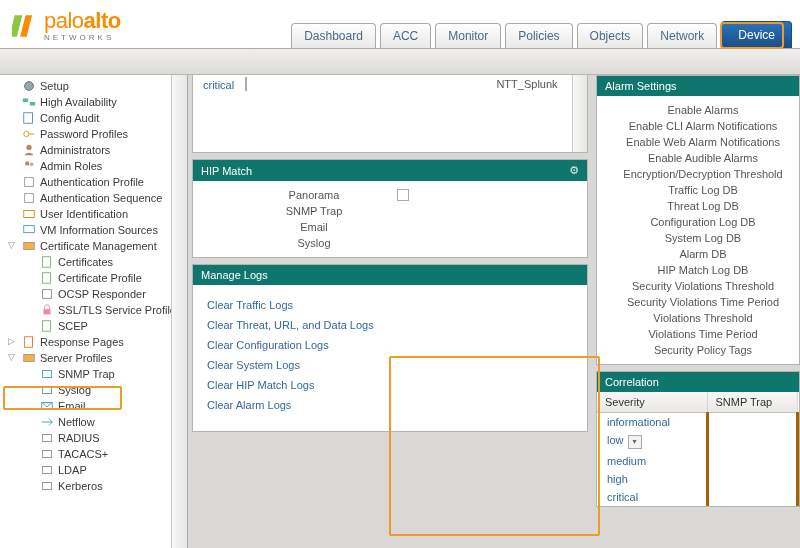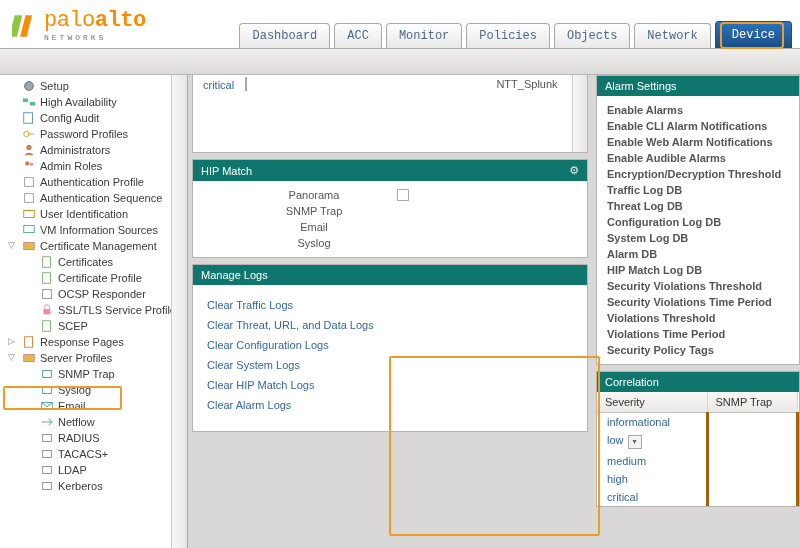--- a/index.html
+++ b/index.html
@@ -21,7 +21,6 @@
     padding: 0 8px;
     border-bottom: 1px solid #a9a9a9;
     position: relative;
-    font-family: Liberation Mono, monospace;
   }
   .logo { display: flex; align-items: center; gap: 6px; padding-bottom: 6px;}
   .logo-mark {

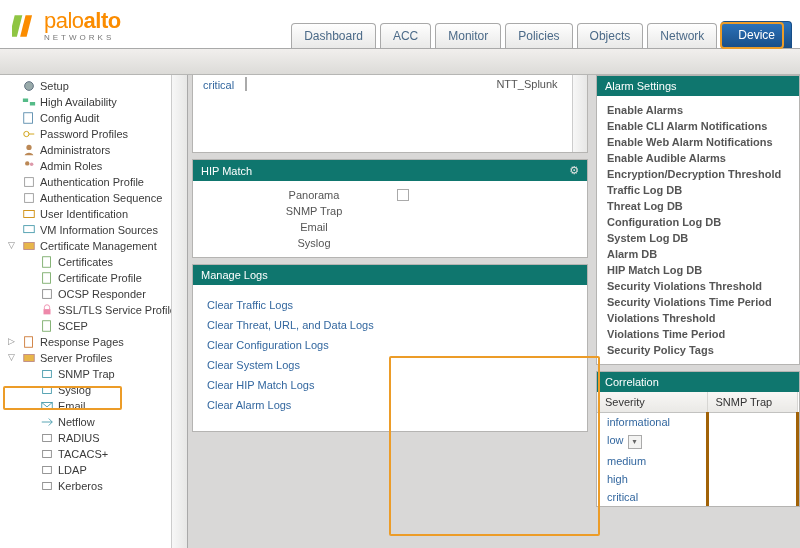--- a/index.html
+++ b/index.html
@@ -167,9 +167,8 @@
 
   .alarm-list {
     color:#555;
-    text-align:left;
+    text-align:center;
     padding-right: 0;
-    font-weight: bold;
   }
   .alarm-list div { padding:2px 0; white-space:nowrap; overflow:hidden;}
 

